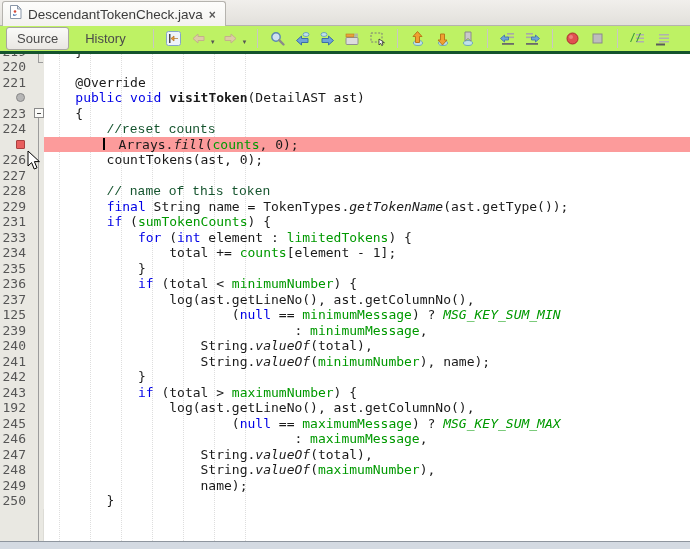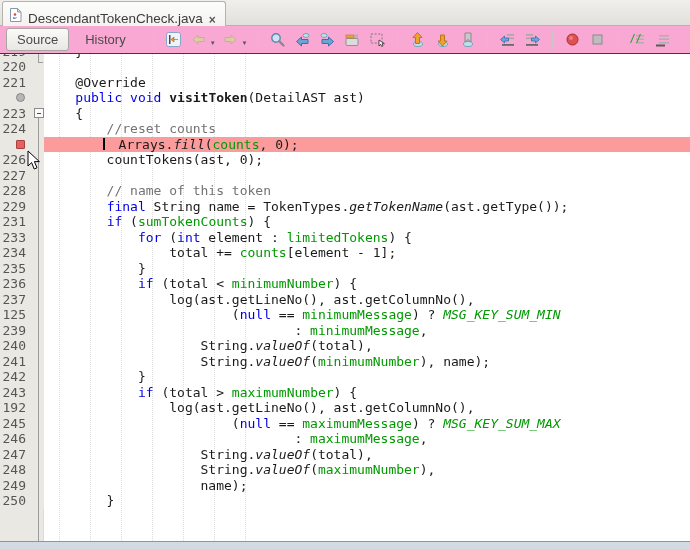--- a/index.html
+++ b/index.html
@@ -12,7 +12,7 @@
     background:linear-gradient(#f1efec,#e2e0db); border-bottom:1px solid #b5b3ae; display:flex; align-items:flex-end; }
   #tab-active { position:relative; margin-left:2px; height:25px; margin-bottom:-1px;
     background:linear-gradient(#fdfdfc,#f3f2ef); border:1px solid #b5b3ae; border-bottom:none;
-    border-radius:3px 3px 0 0; display:flex; align-items:flex-end; padding:0 9px 0 6px; gap:6px; }
+    border-radius:3px 3px 0 0; display:flex; align-items:center; padding:0 9px 0 6px; gap:6px; }
   #tab-title { font-size:13.5px; color:#3c3c3c; white-space:nowrap; }
   #tab-close { font-size:12px; color:#5a5a5a; font-weight:bold; cursor:default; line-height:1; padding-top:1px; }
 

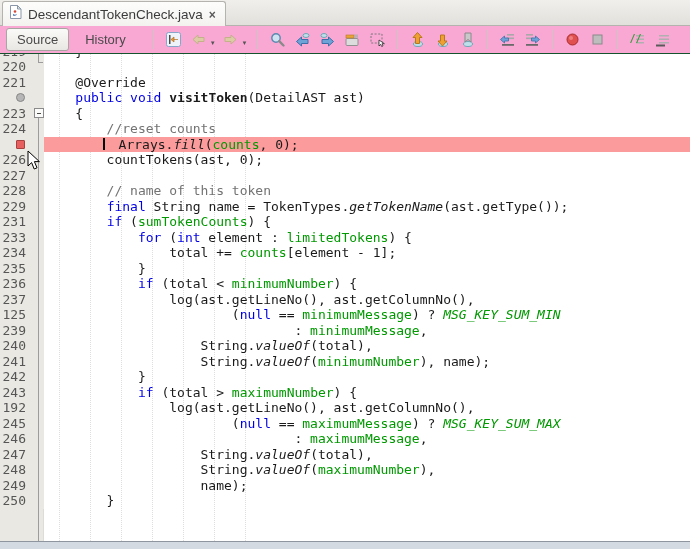--- a/index.html
+++ b/index.html
@@ -18,7 +18,7 @@
 
   
   #toolbar { position:absolute; left:0; top:26px; width:690px; height:28px;
-    background:#f9a8d4; border-bottom:1px solid #14532d; display:flex; align-items:center; padding-left:6px; }
+    background:#bef264; border-bottom:3px solid #14532d; display:flex; align-items:center; padding-left:6px; }
   .tbtn { font-size:13px; color:#4a4a4a; padding:3px 10px; }
   #source-btn { border:1px solid #a8a6a1; border-radius:3px; background:linear-gradient(#fafaf8,#e9e7e3); margin-right:6px; }
   #history-btn { margin-right:10px; }

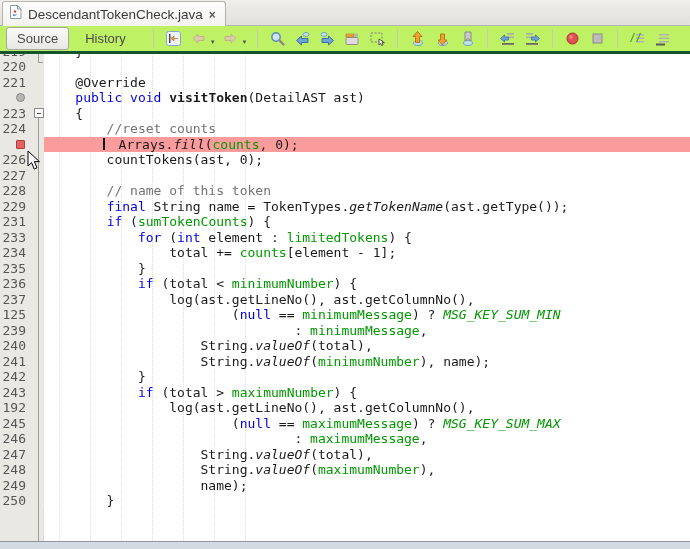--- a/index.html
+++ b/index.html
@@ -42,7 +42,7 @@
   .tok-gi { color:#009900; font-style:italic; }
   .tok-i { font-style:italic; }
   .tok-b { font-weight:bold; }
-  .tok-c { color:#737373; }
+  .tok-c { color:#14532d;font-family:Liberation Mono, monospace; }
   .glyph-circle { position:absolute; right:3px; top:3px; width:9px; height:9px; border-radius:50%;
     background:#b6b6b6; border:1px solid #868686; }
   .glyph-square { position:absolute; right:3px; top:3px; width:9px; height:9px;

